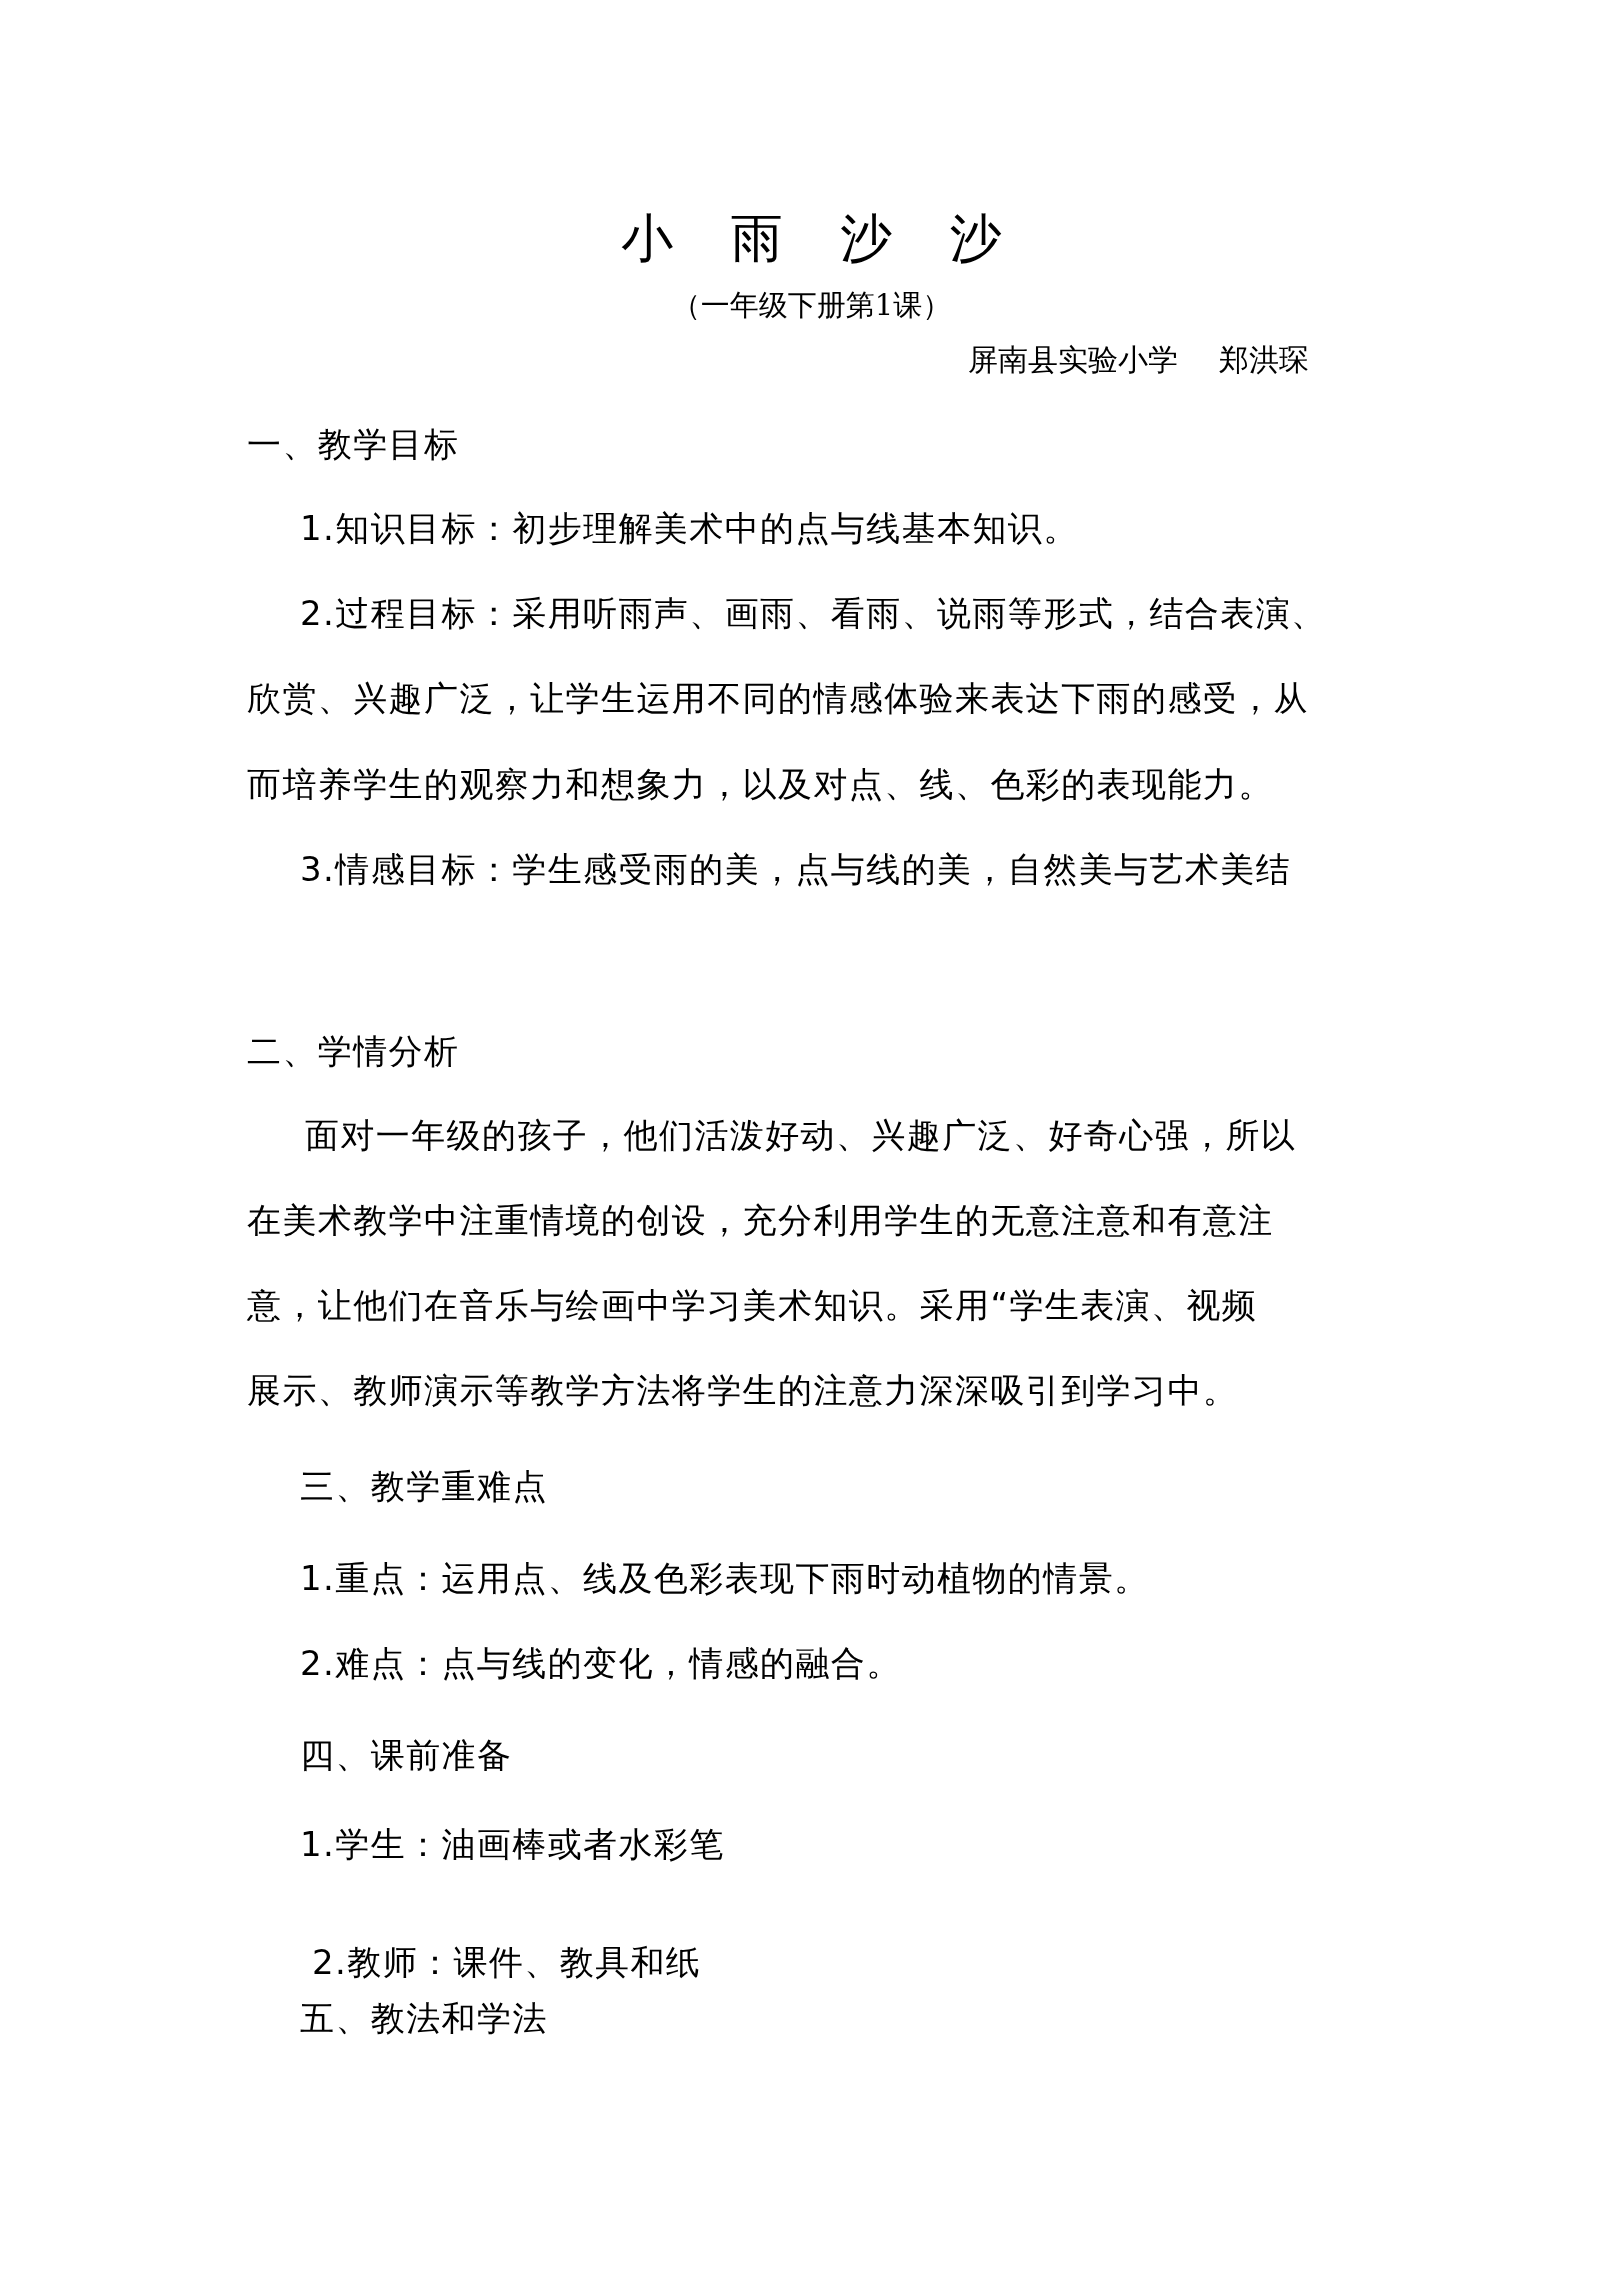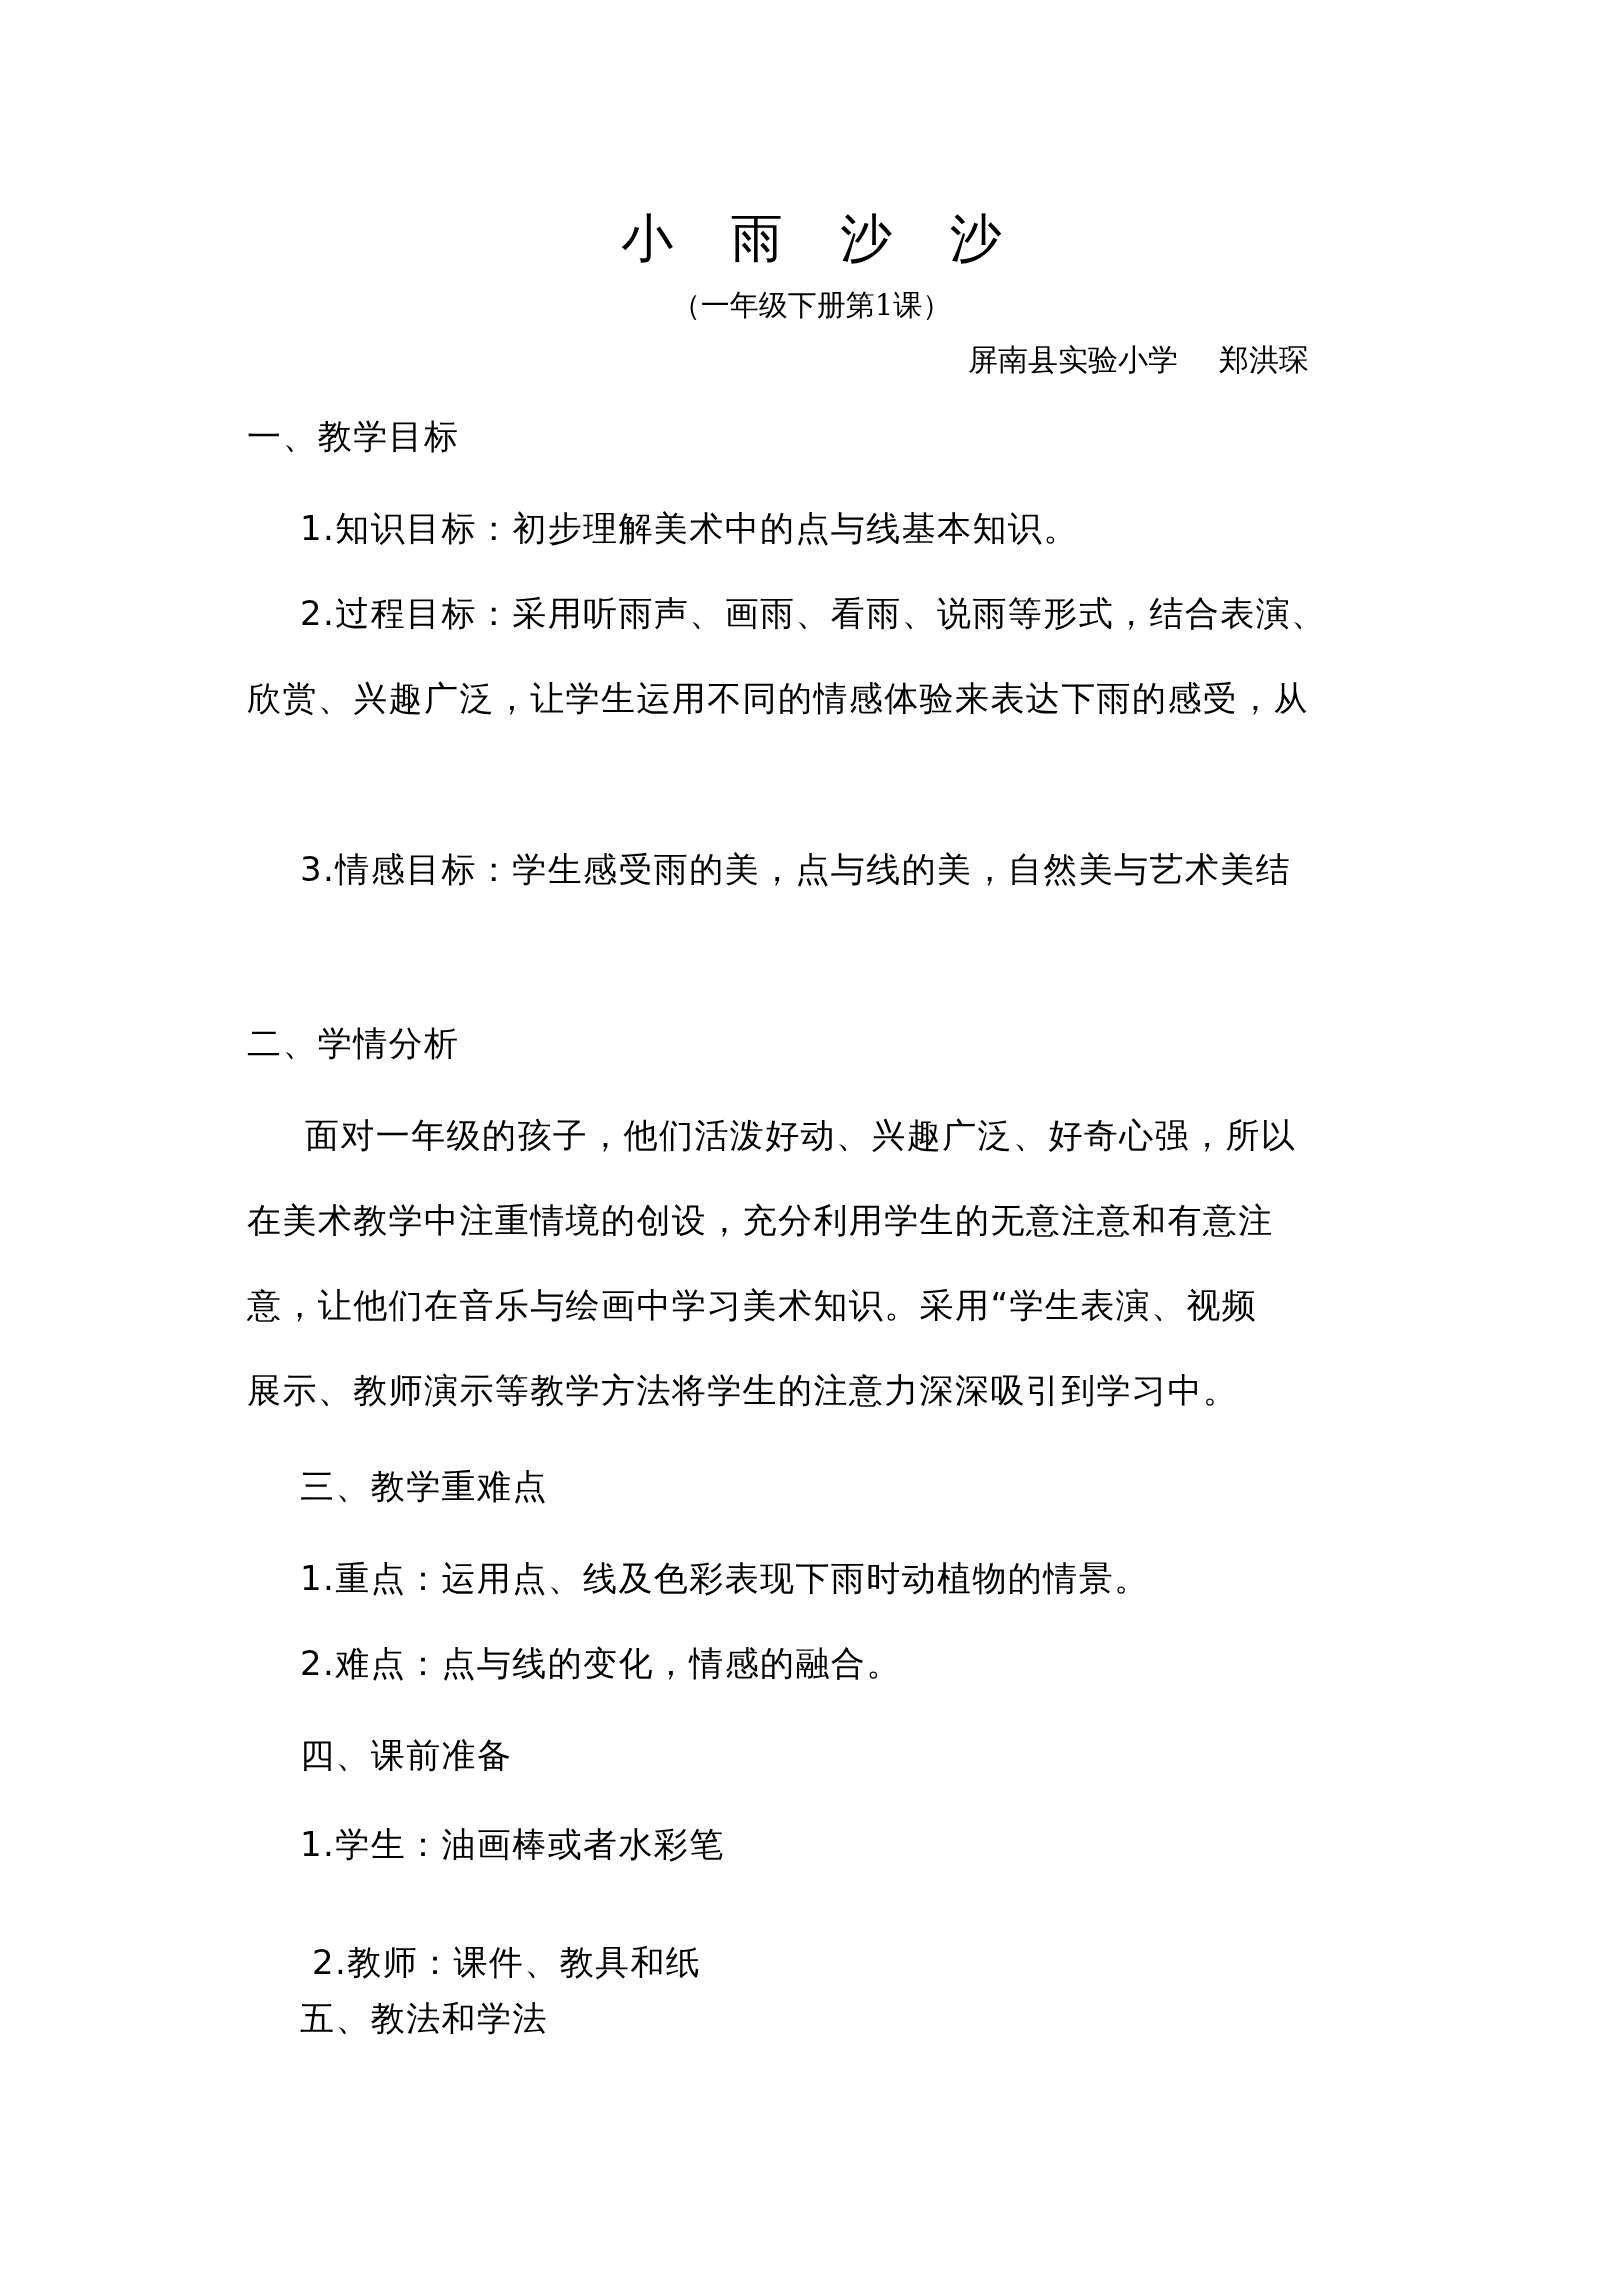--- a/index.html
+++ b/index.html
@@ -48,7 +48,7 @@
       line-height: 37px;
     }
     .author .gap { display: inline-block; width: 41px; }
-    .h { left: 247px; }
+    .h { left: 247px; margin-top: 8px; }
     .h2 { left: 300px; }
     .p-first { left: 300px; }
     .p-cont { left: 247px; }

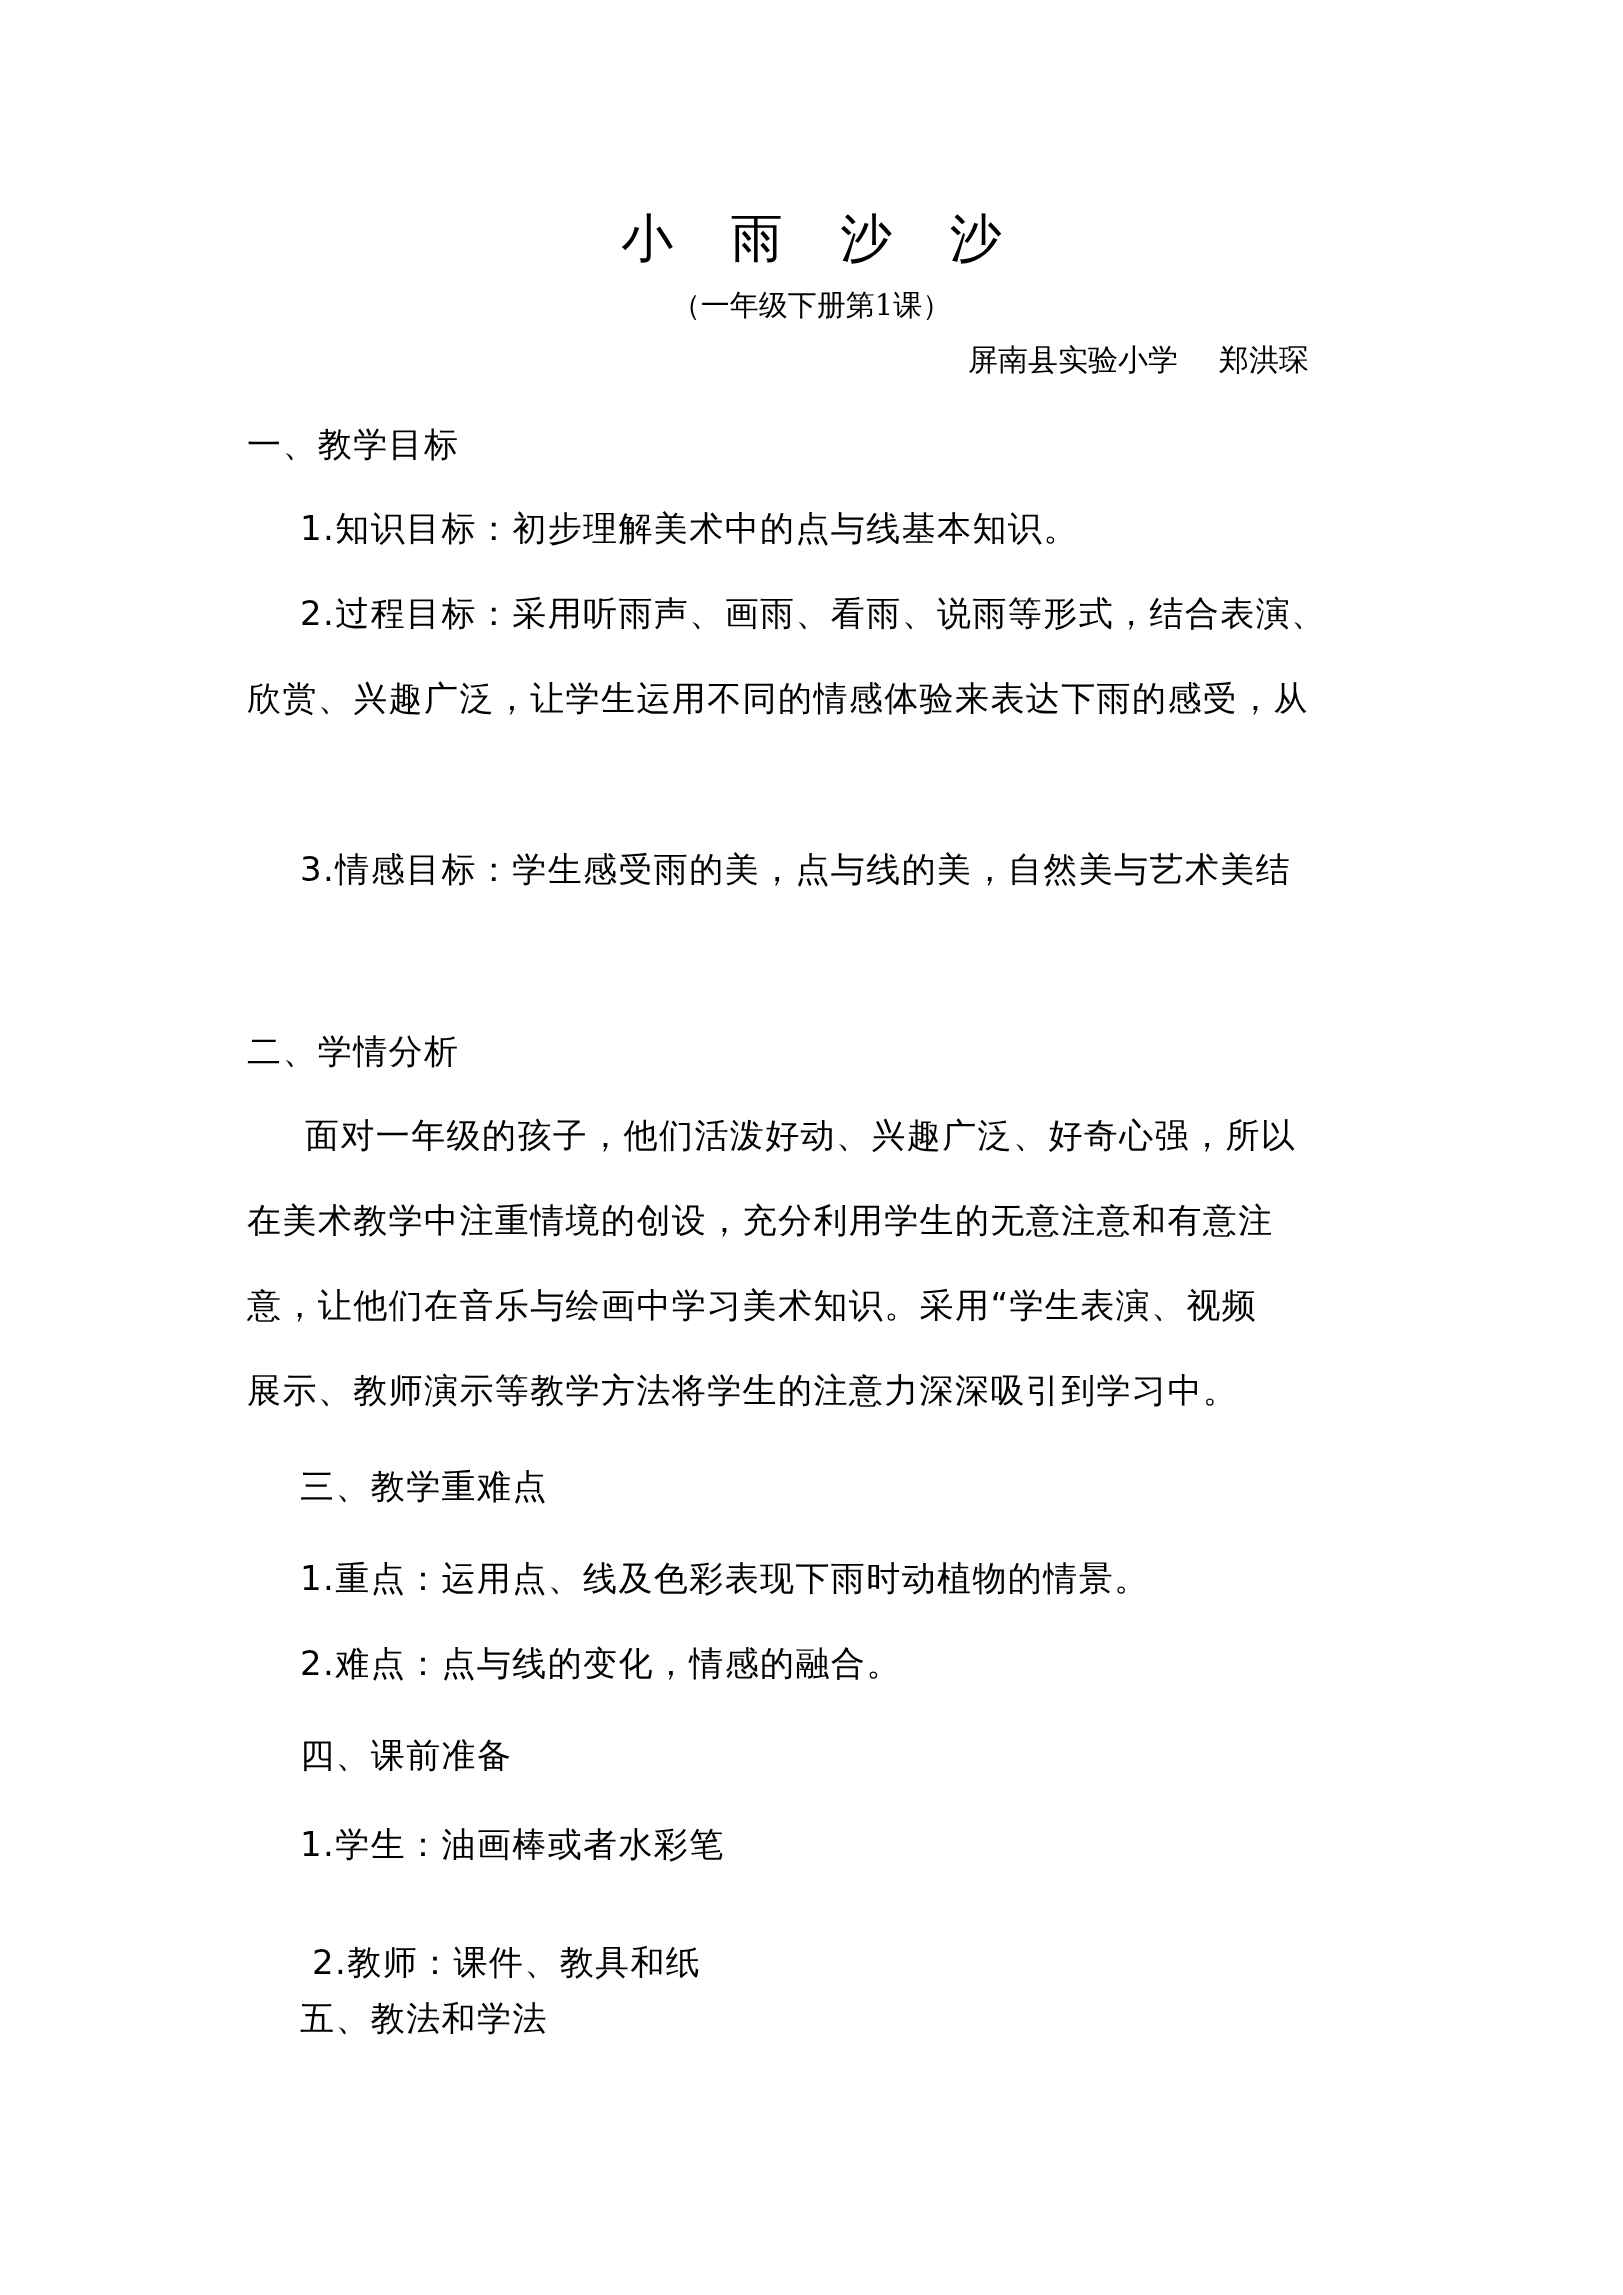--- a/index.html
+++ b/index.html
@@ -69,6 +69,7 @@
   <div class="line p-first" style="top:508px;">1.知识目标：初步理解美术中的点与线基本知识。</div>
   <div class="line p-first" style="top:593px;">2.过程目标：采用听雨声、画雨、看雨、说雨等形式，结合表演、</div>
   <div class="line p-cont" style="top:678px;">欣赏、兴趣广泛，让学生运用不同的情感体验来表达下雨的感受，从</div>
+  <div class="line p-cont" style="top:764px;">而培养学生的观察力和想象力，以及对点、线、色彩的表现能力。</div>
   <div class="line p-first" style="top:849px;text-align:right;">3.情感目标：学生感受雨的美，点与线的美，自然美与艺术美结</div>
 
   <div class="line h" style="top:1023px;">二、学情分析</div>

